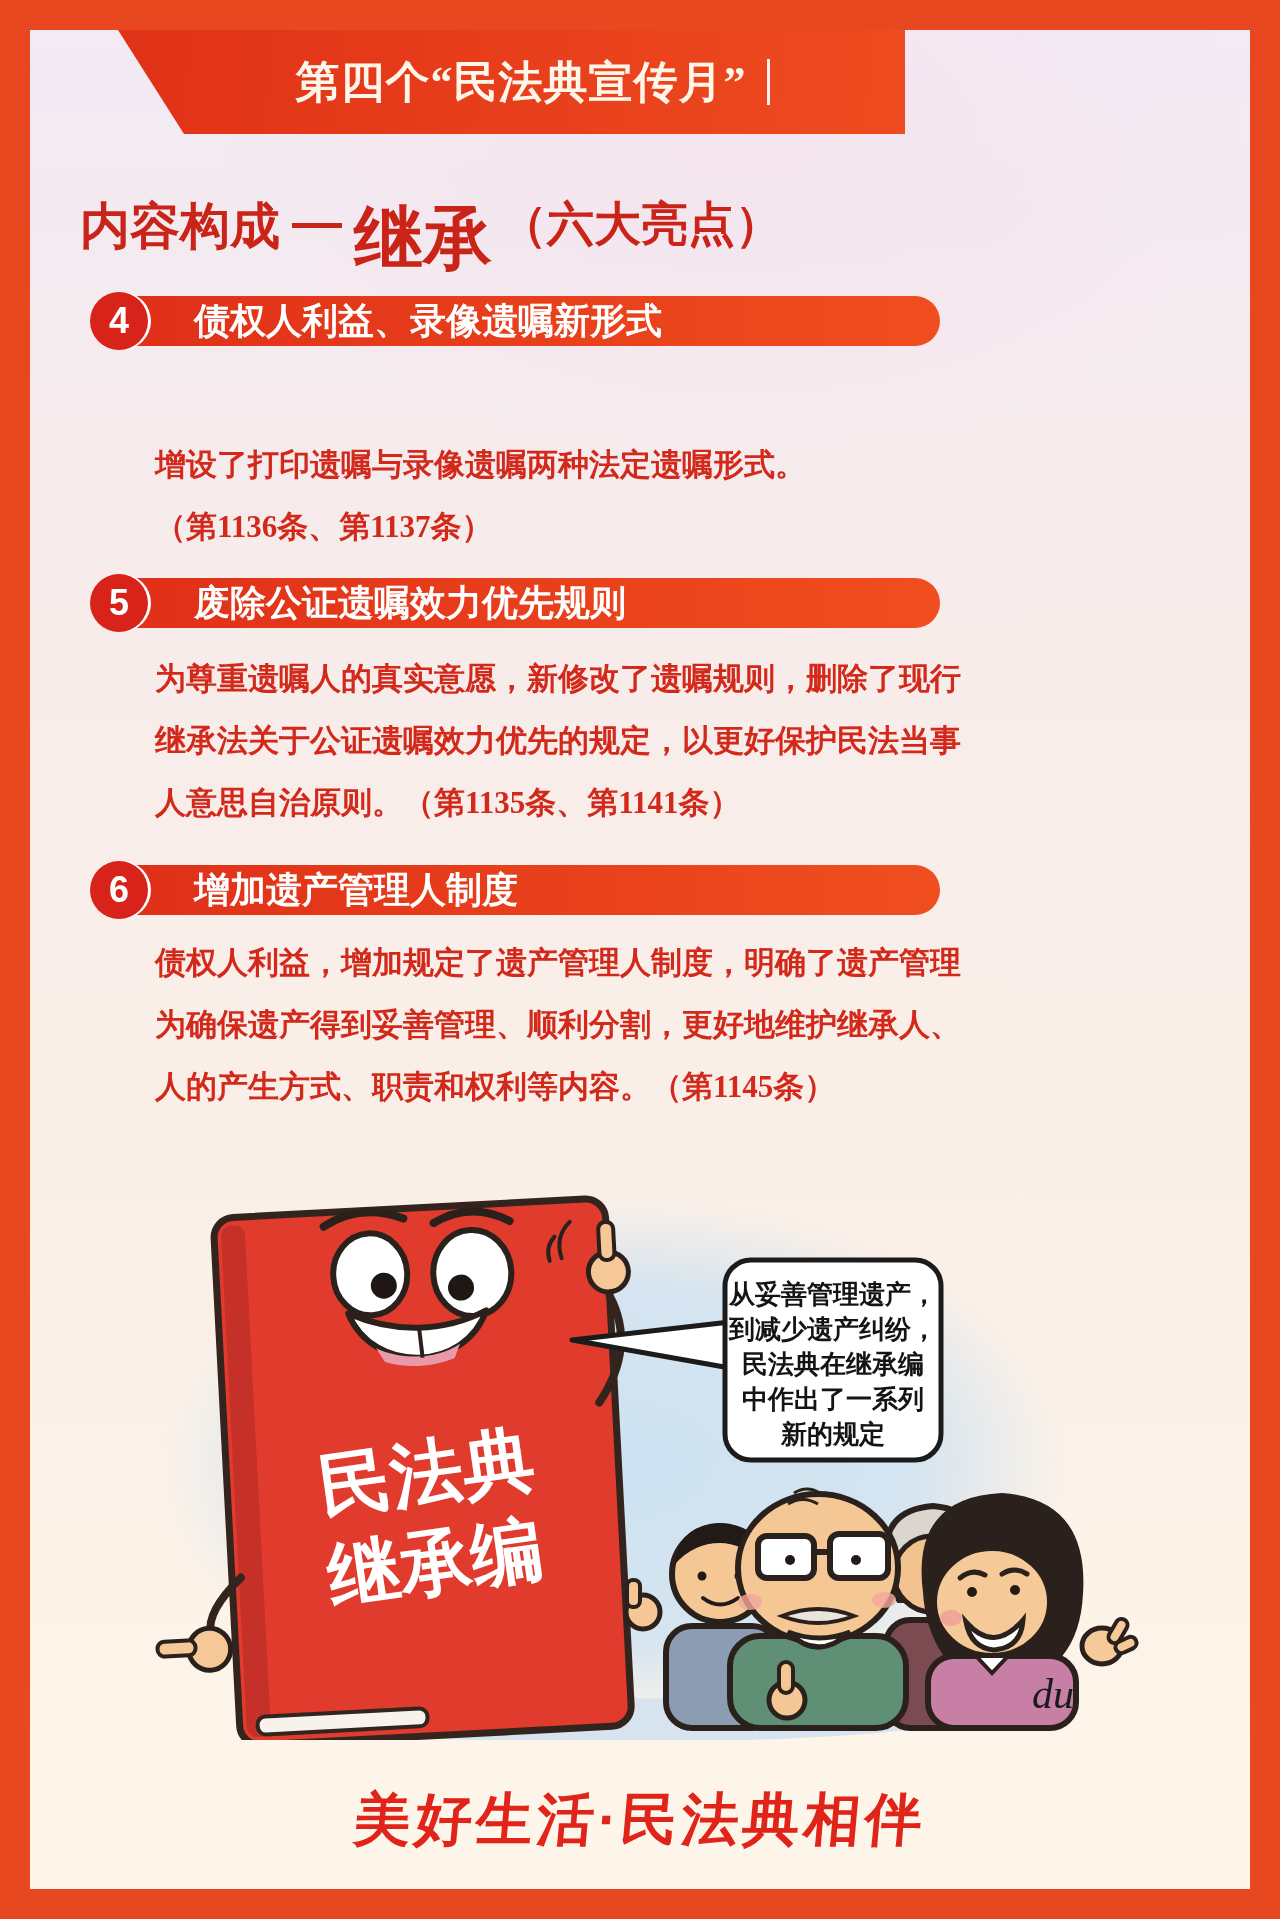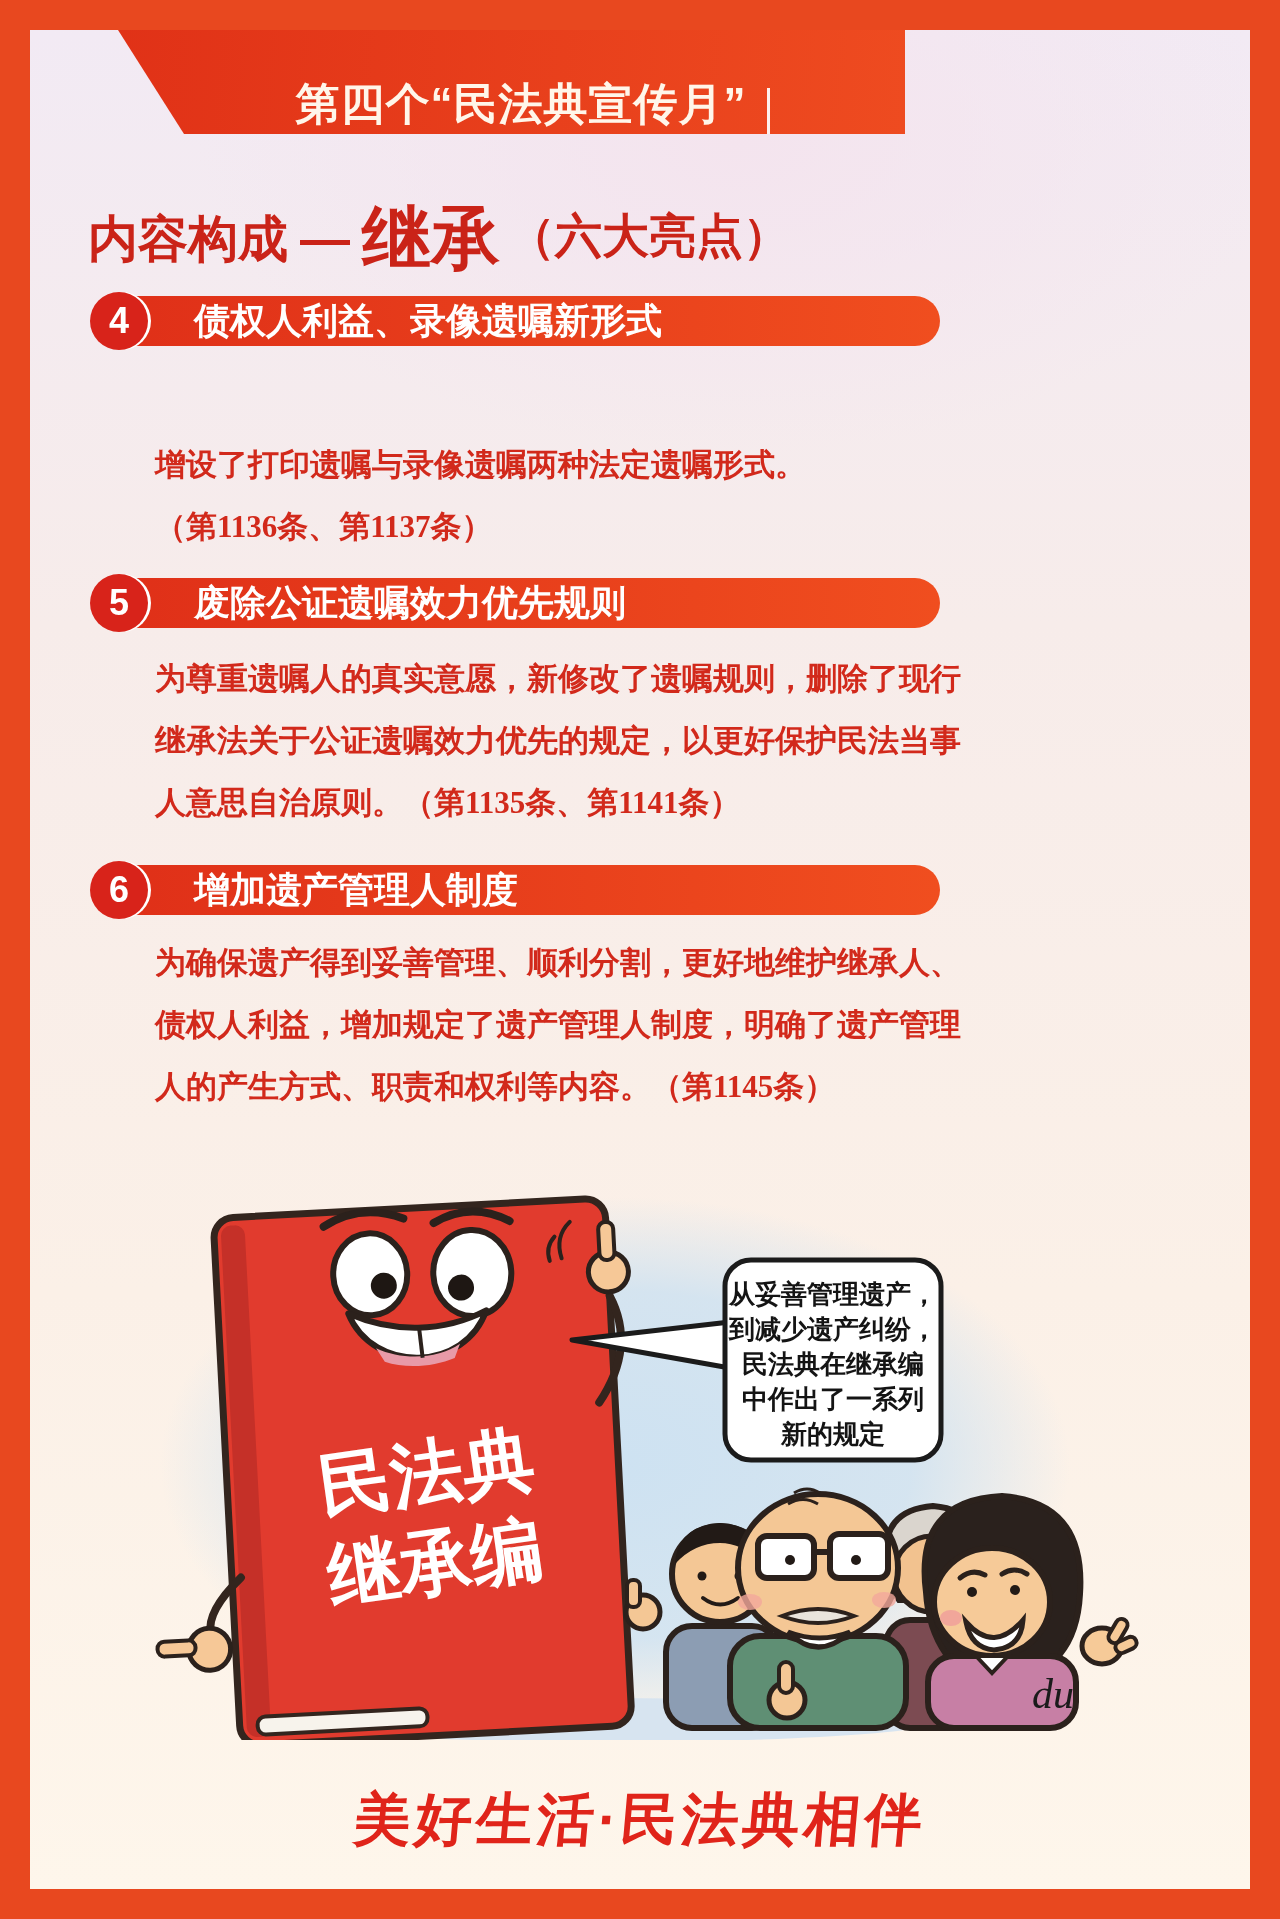--- a/index.html
+++ b/index.html
@@ -16,9 +16,9 @@
     position:absolute;top:0;left:0;width:875px;height:104px;
     background:linear-gradient(95deg,#DF2F16 0%, #EE4B20 100%);
     clip-path:polygon(88px 0, 100% 0, 100% 100%, 154px 100%);
-    display:flex;align-items:flex-end;justify-content:center;
+    display:flex;align-items:center;justify-content:center;
     padding-left:150px;box-sizing:border-box;
-    color:#FFF6EA;font-size:44px;font-weight:700;letter-spacing:1px;white-space:nowrap;
+    color:#FFF6EA;font-size:44px;font-weight:700;letter-spacing:1px;white-space:nowrap;font-family:Liberation Serif, serif;
   }
   .banner .divider{display:inline-block;width:3px;height:46px;background:rgba(255,255,255,.92);margin:0 20px;}
   

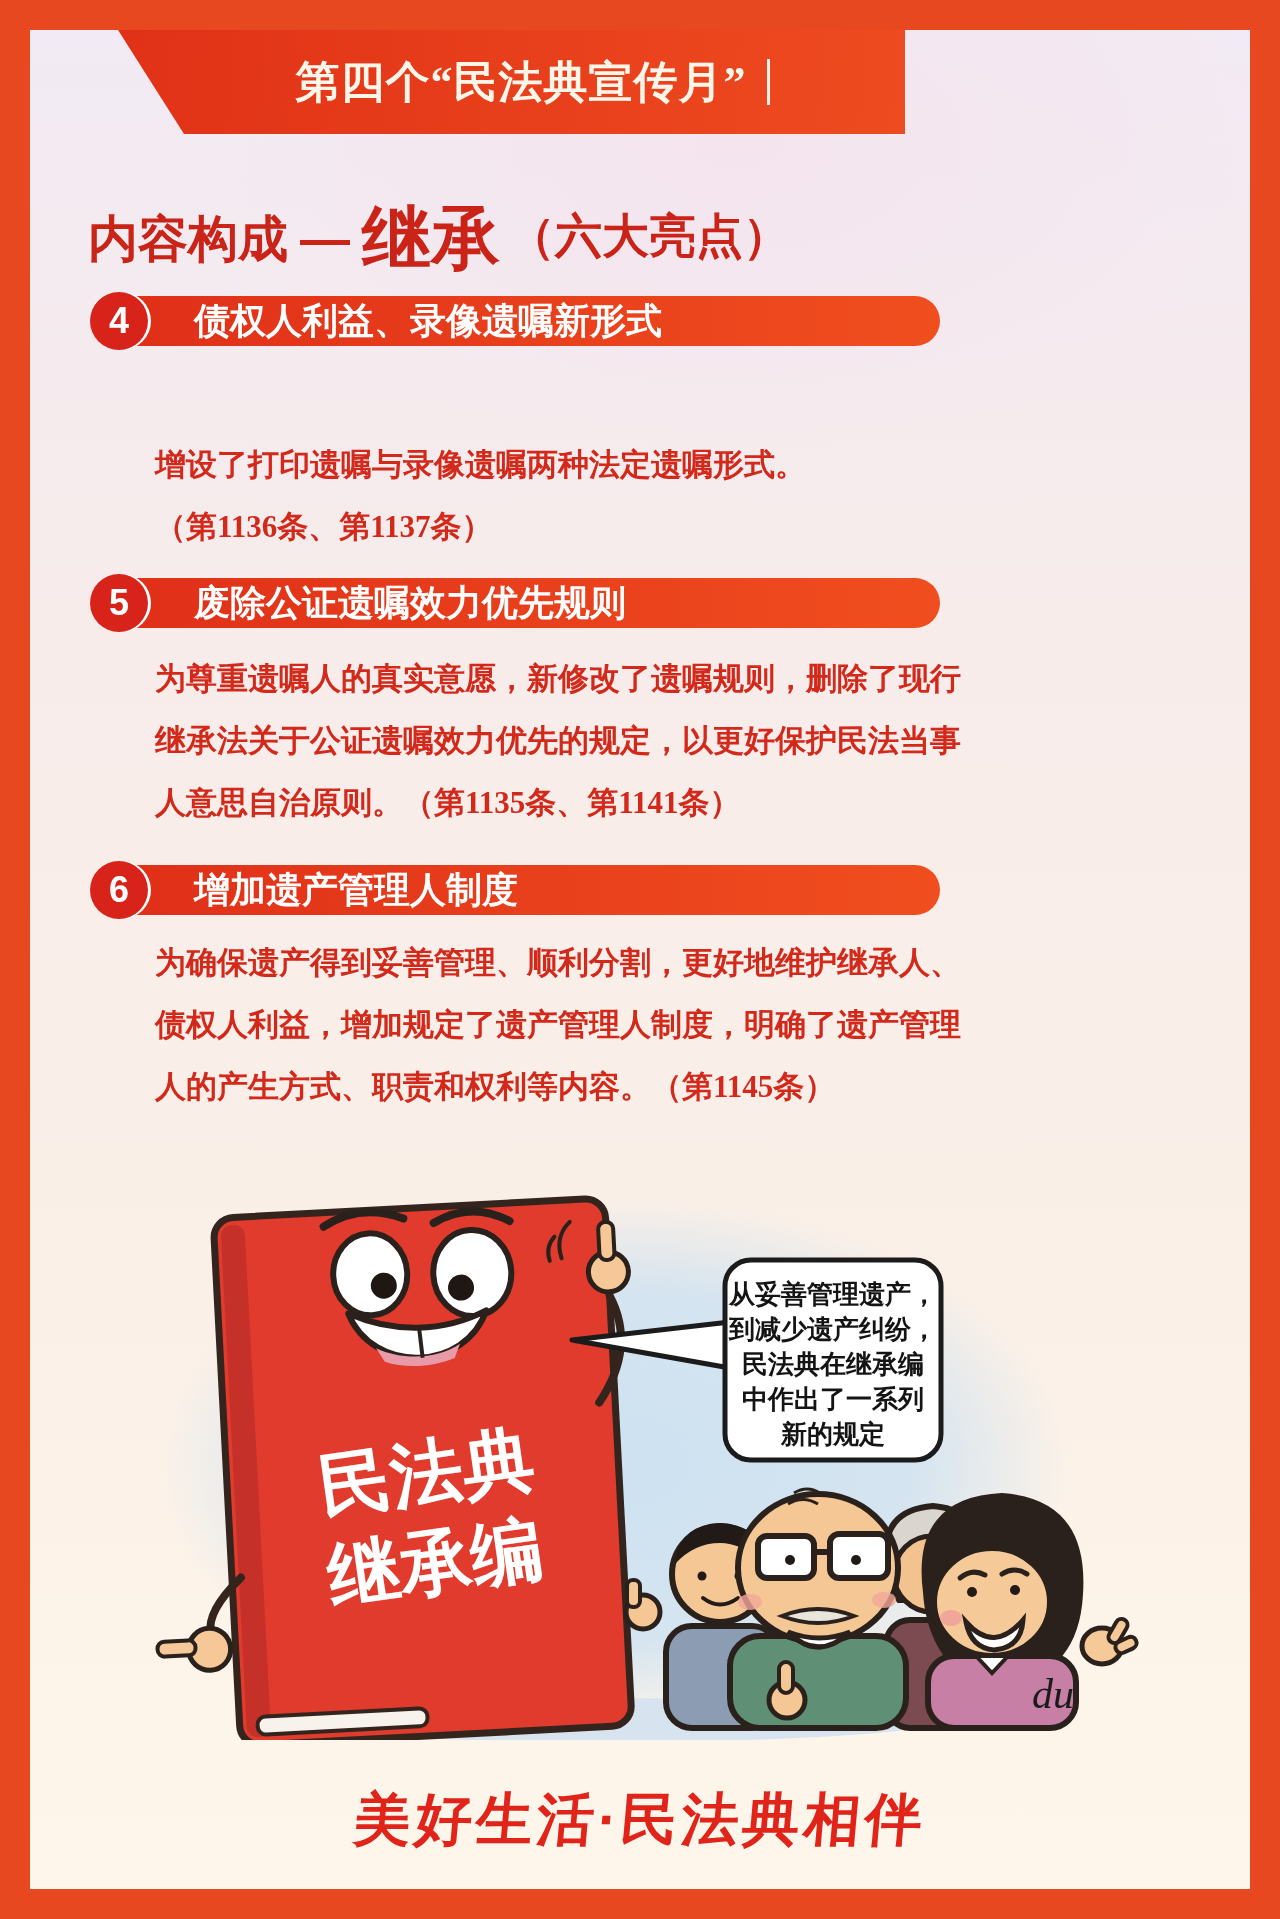--- a/index.html
+++ b/index.html
@@ -22,7 +22,7 @@
   }
   .banner .divider{display:inline-block;width:3px;height:46px;background:rgba(255,255,255,.92);margin:0 20px;}
   
-  .title{position:absolute;top:163px;left:58px;display:flex;align-items:center;color:#CA2318;white-space:nowrap;}
+  .title{position:absolute;top:163px;left:50px;display:flex;align-items:flex-start;color:#CA2318;white-space:nowrap;}
   .title .prefix{font-size:50px;font-weight:700;}
   .title .dash{font-size:50px;font-weight:900;margin:0 12px;}
   .title .topic{font-size:69px;font-weight:900;}

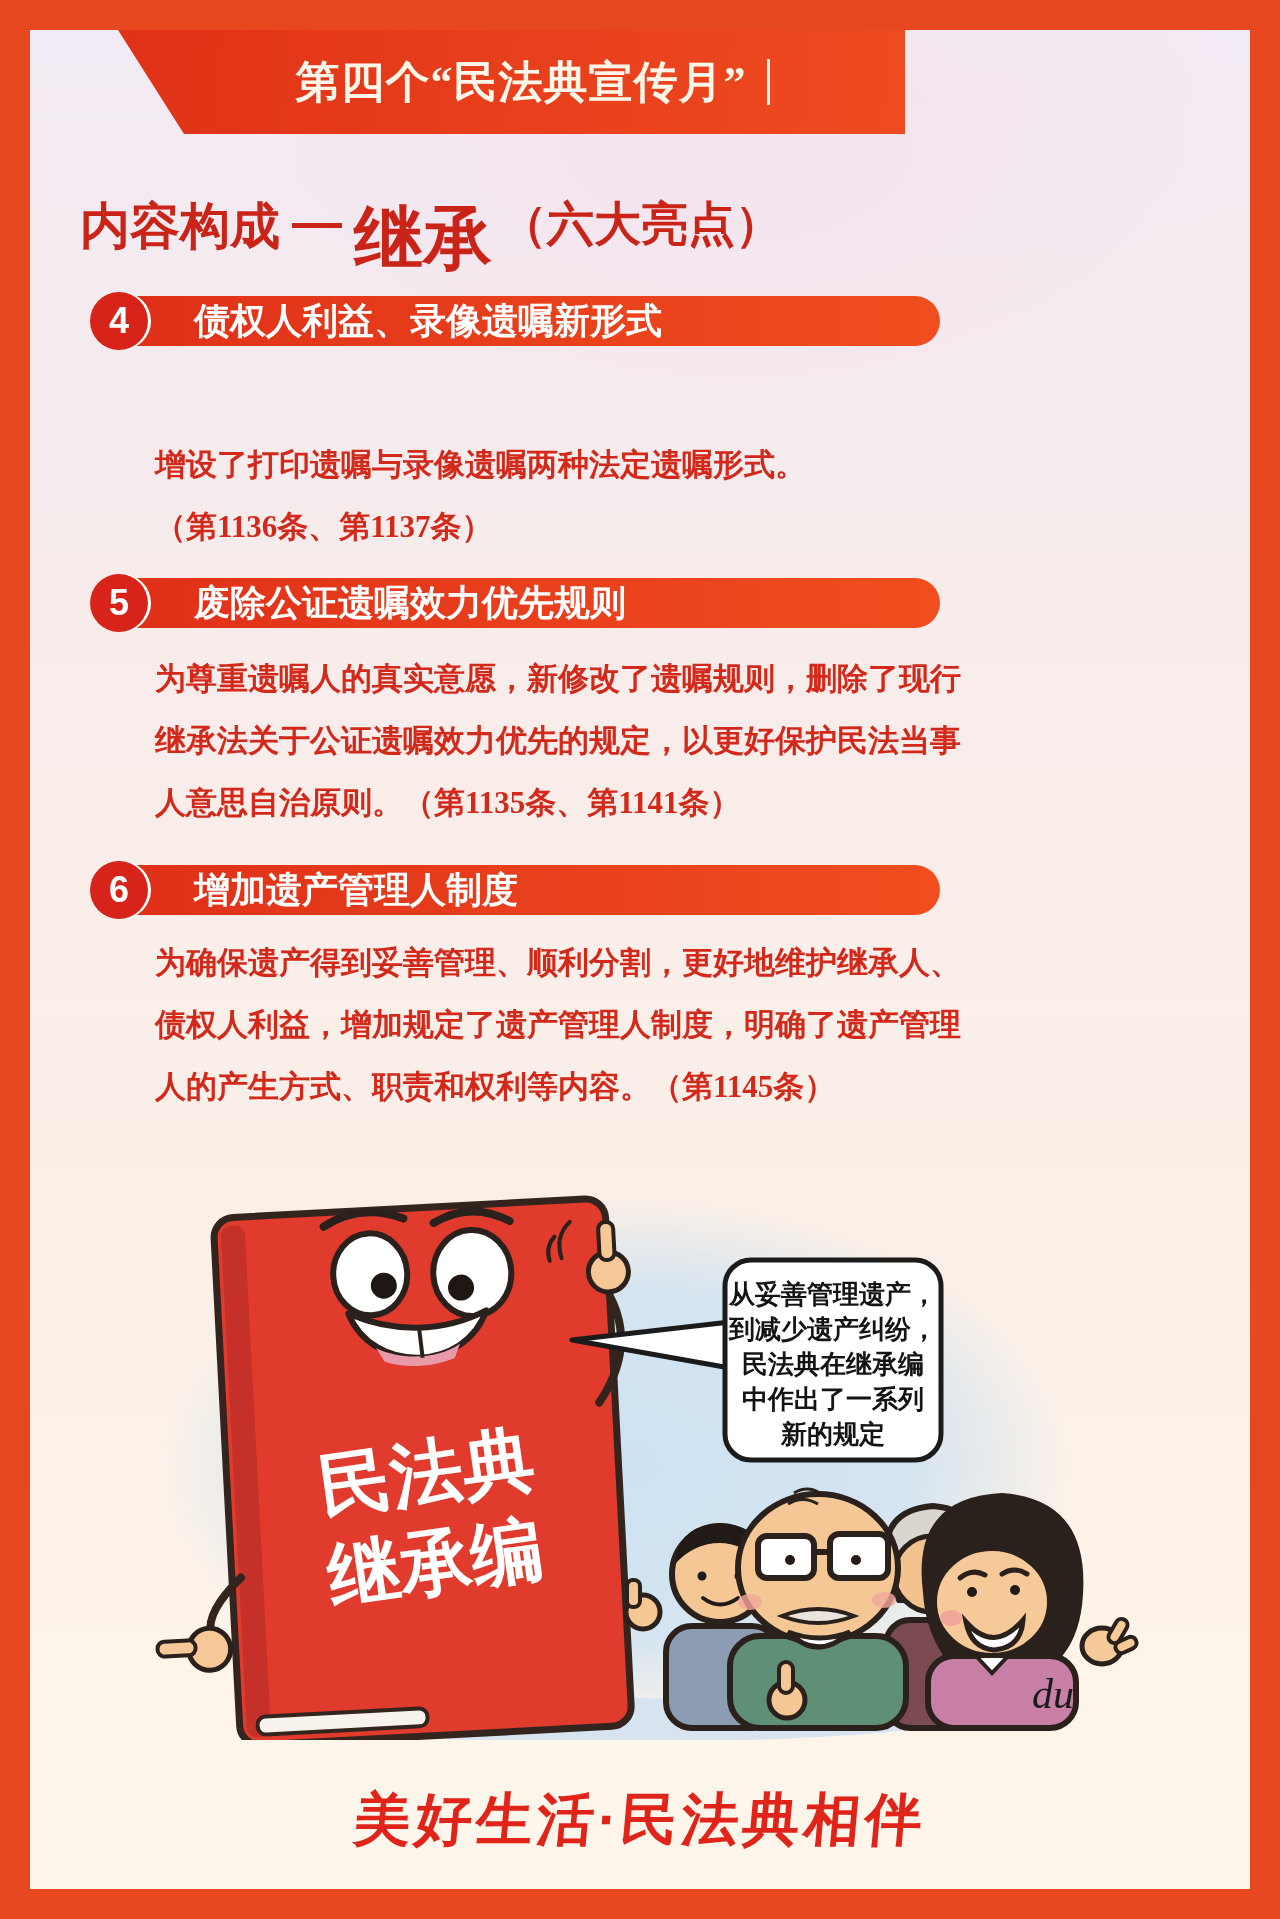--- a/index.html
+++ b/index.html
@@ -94,8 +94,8 @@
       <span>增加遗产管理人制度</span>
     </div>
     <div class="body b6">
+      <div class="bline">债权人利益，增加规定了遗产管理人制度，明确了遗产管理</div>
       <div class="bline">为确保遗产得到妥善管理、顺利分割，更好地维护继承人、</div>
-      <div class="bline">债权人利益，增加规定了遗产管理人制度，明确了遗产管理</div>
       <div class="bline">人的产生方式、职责和权利等内容。（第1145条）</div>
     </div>
 

